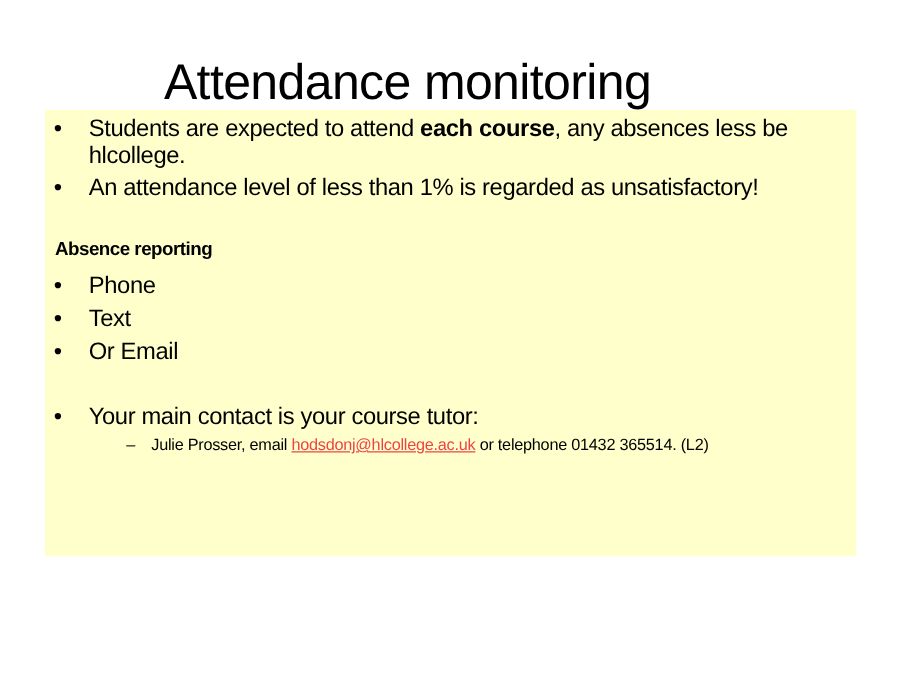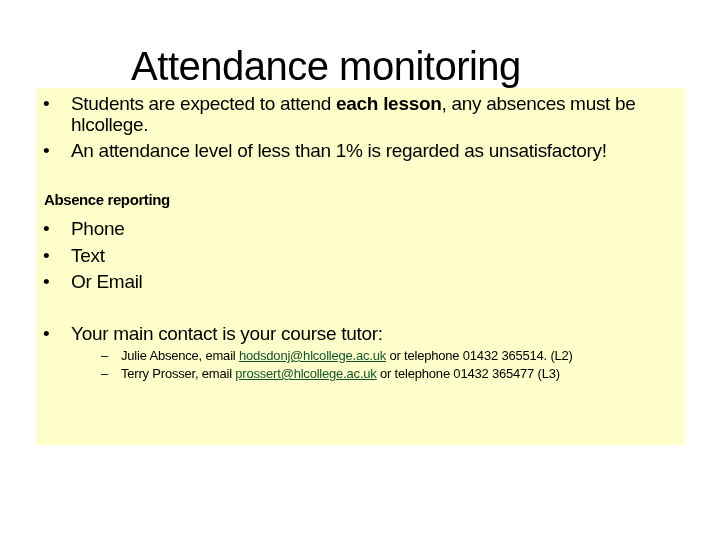--- a/index.html
+++ b/index.html
@@ -39,7 +39,7 @@
 
   <div class="bullet-row" style="top:5px;">
     <span class="bullet">•</span>
-    <span class="btext"><span>Students are expected to attend </span><b>each lesson</b><span>, any absences must be</span></span>
+    <span class="btext"><span>Students are expected to attend </span><b>each course</b><span>, any absences must be</span></span>
   </div>
   <div class="bullet-row" style="top:26px;">
     <span class="btext">hlcollege.</span>

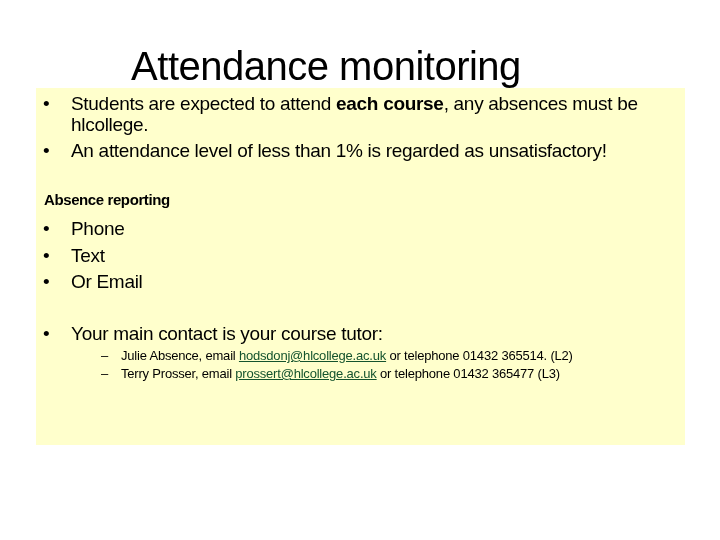--- a/index.html
+++ b/index.html
@@ -39,7 +39,7 @@
 
   <div class="bullet-row" style="top:5px;">
     <span class="bullet">•</span>
-    <span class="btext"><span>Students are expected to attend </span><b>each course</b><span>, any absences must be</span></span>
+    <span class="btext"><span>Students are expected to attend </span><b>each course</b><span>, any absences less be</span></span>
   </div>
   <div class="bullet-row" style="top:26px;">
     <span class="btext">hlcollege.</span>

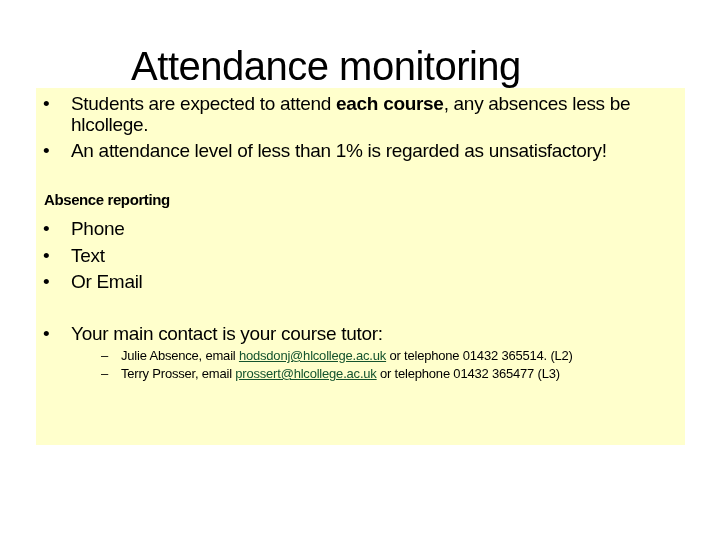--- a/index.html
+++ b/index.html
@@ -70,7 +70,7 @@
   </div>
 
   <div class="sub-row" style="top:260px;">
-    <span class="dash">–</span><span>Julie Absence, email </span><a class="link">hodsdonj@hlcollege.ac.uk</a><span>  or telephone 01432 365514. (L2)</span>
+    <span class="dash">–</span><span>Julie Prosser, email </span><a class="link">hodsdonj@hlcollege.ac.uk</a><span>  or telephone 01432 365514. (L2)</span>
   </div>
   <div class="sub-row" style="top:278px;">
     <span class="dash">–</span><span>Terry Prosser, email </span><a class="link">prossert@hlcollege.ac.uk</a><span> or telephone 01432 365477 (L3)</span>

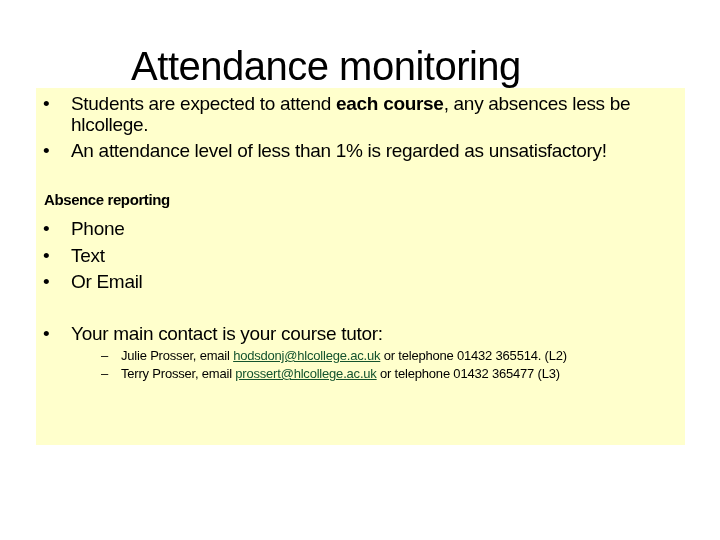--- a/index.html
+++ b/index.html
@@ -28,7 +28,7 @@
     .heading { position: absolute; left: 8px; font-size: 15px; font-weight: bold; letter-spacing: -0.4px; }
     .sub-row { position: absolute; left: 65px; font-size: 13px; line-height: 16px; white-space: nowrap; letter-spacing: -0.2px; }
     .sub-row .dash { display: inline-block; width: 20px; }
-    a.link { color: #14532d; text-decoration: underline; }
+    a.link { color: #ef4444; text-decoration: underline; }
   </style>
 </head>
 <body>

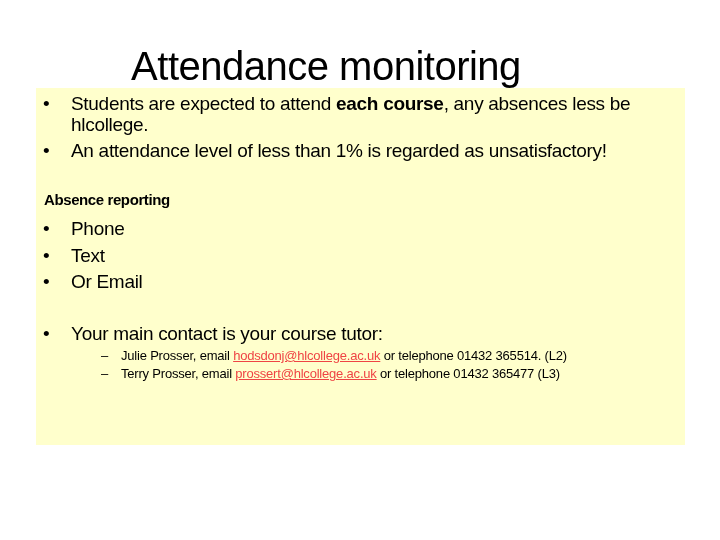--- a/index.html
+++ b/index.html
@@ -72,9 +72,6 @@
   <div class="sub-row" style="top:260px;">
     <span class="dash">–</span><span>Julie Prosser, email </span><a class="link">hodsdonj@hlcollege.ac.uk</a><span>  or telephone 01432 365514. (L2)</span>
   </div>
-  <div class="sub-row" style="top:278px;">
-    <span class="dash">–</span><span>Terry Prosser, email </span><a class="link">prossert@hlcollege.ac.uk</a><span> or telephone 01432 365477 (L3)</span>
-  </div>
 </div>
 
 </body></html>

